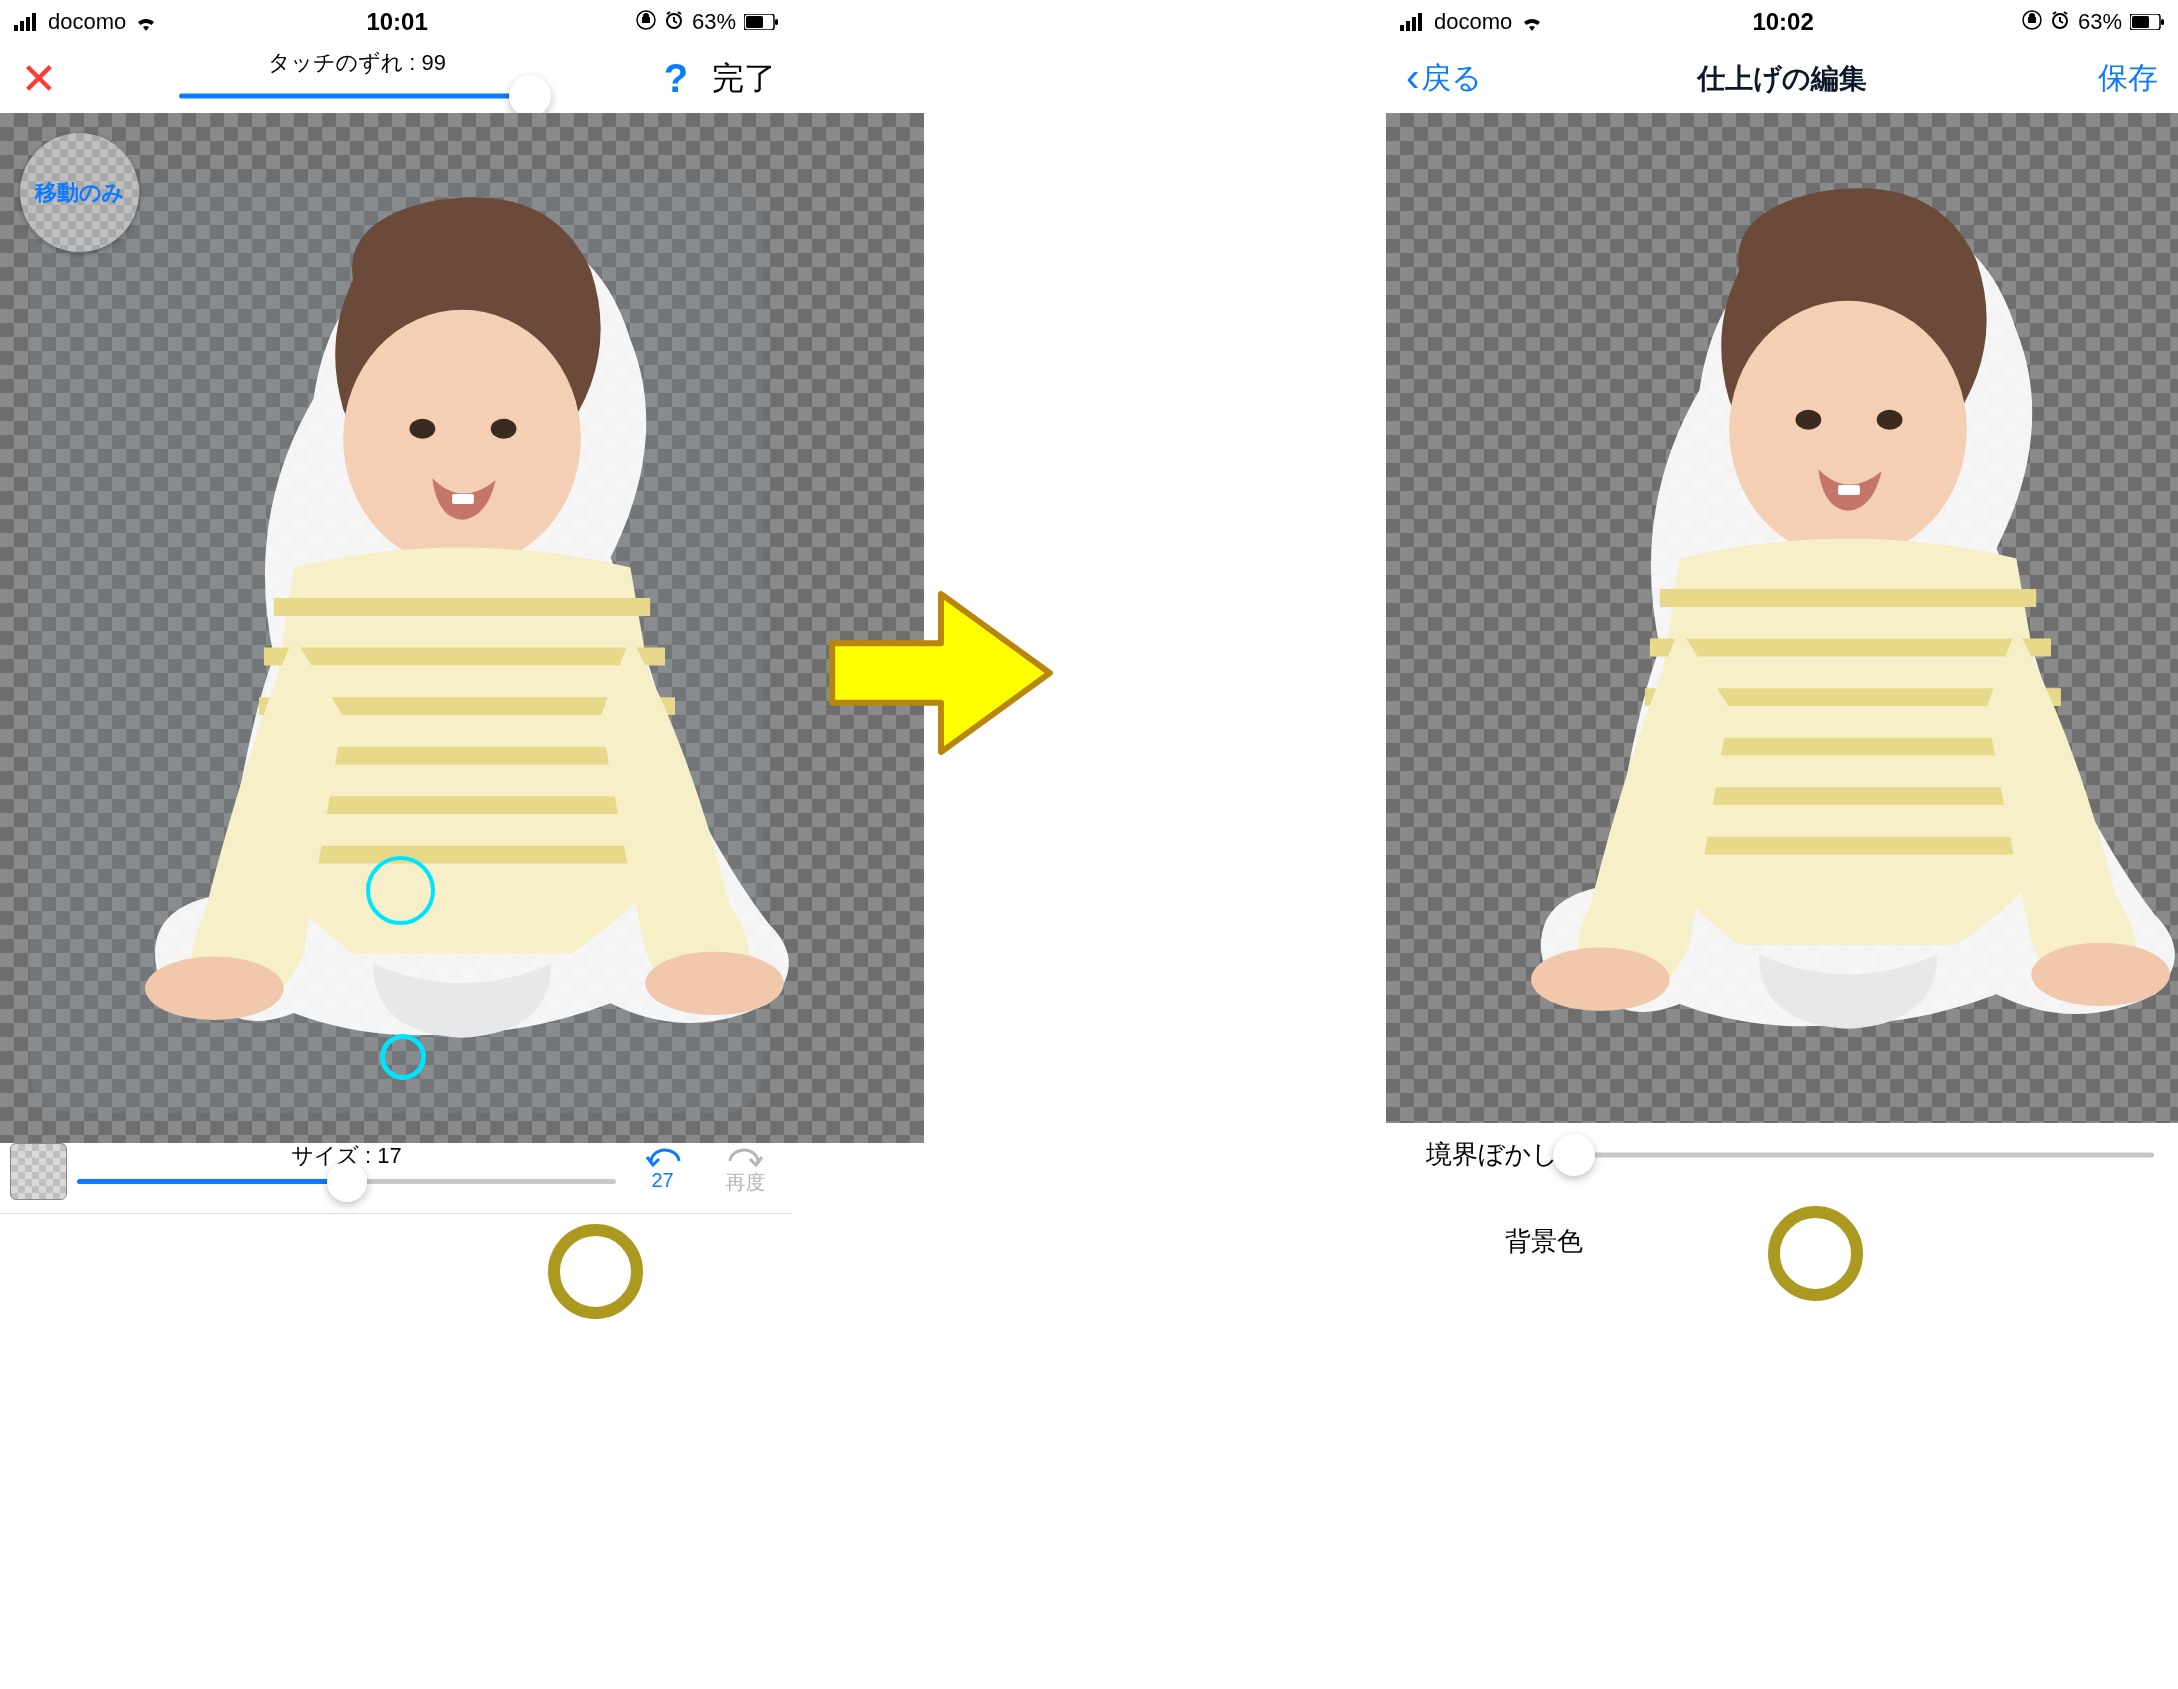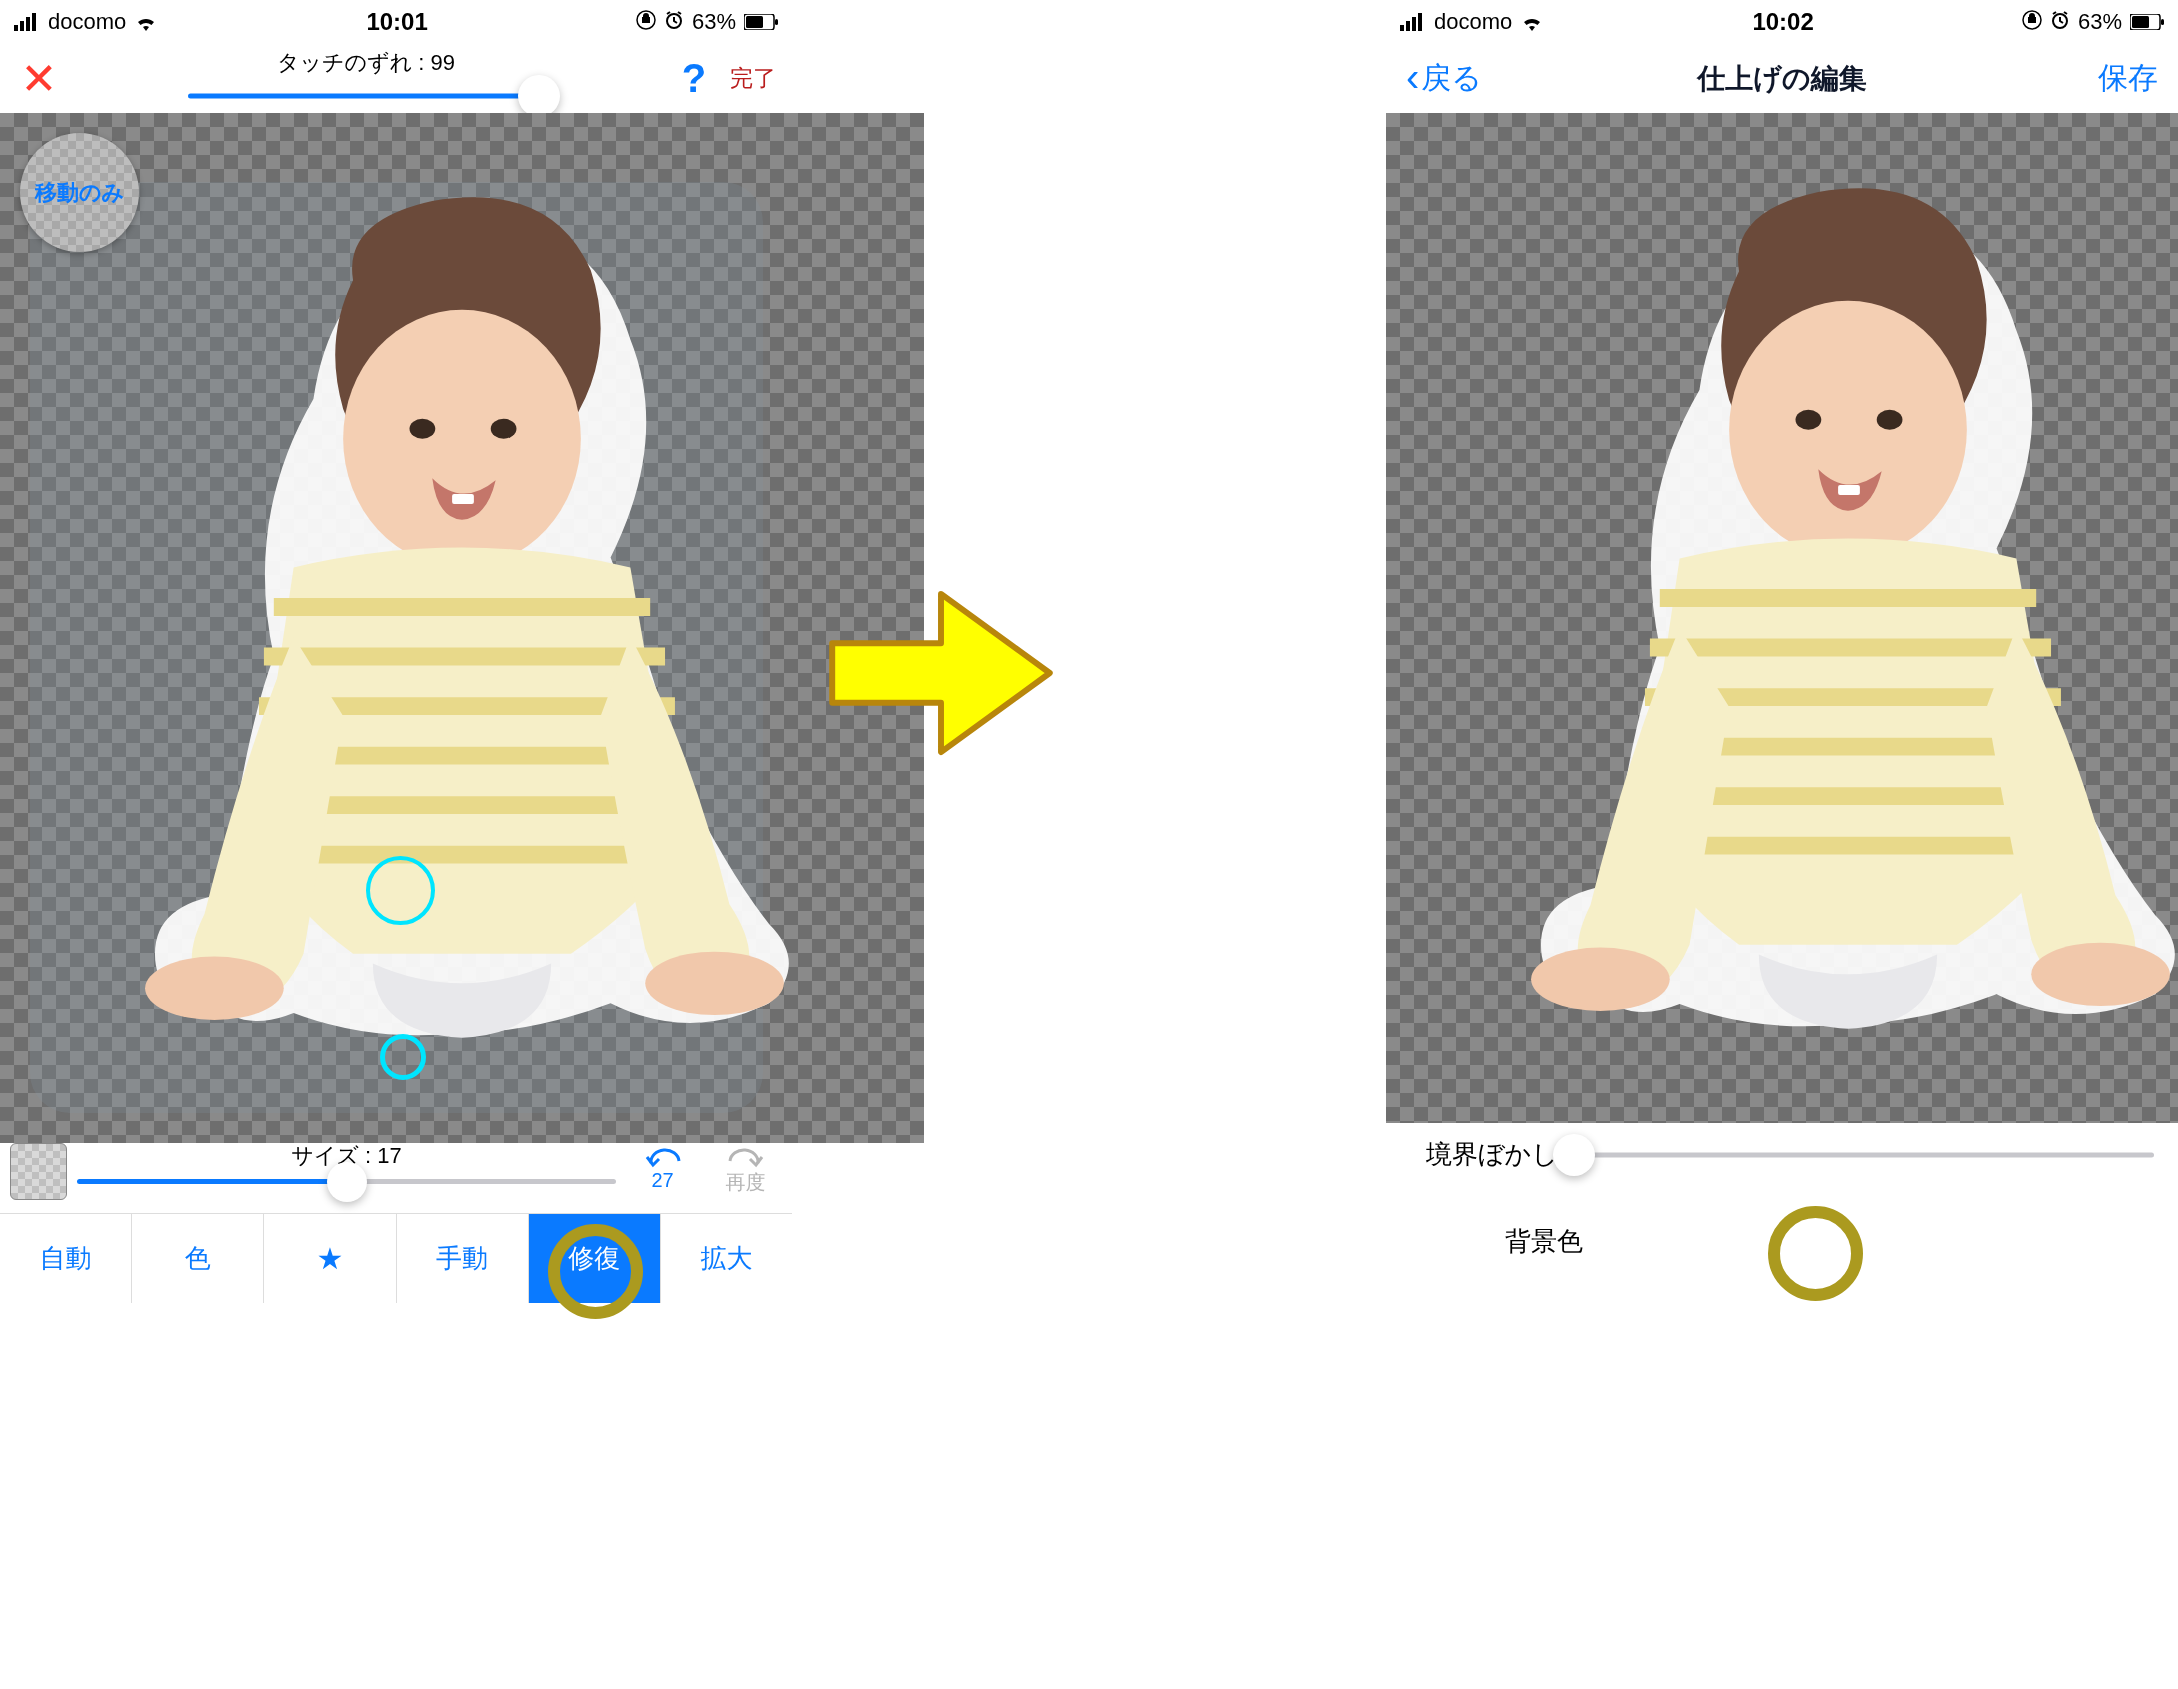--- a/index.html
+++ b/index.html
@@ -93,8 +93,8 @@
     text-align: center;
   }
   .done-btn {
-    font-size: 23px;
-    color: #b91c1c;
+    font-size: 32px;
+    color: #000000;
     font-weight: 400;
   }
 

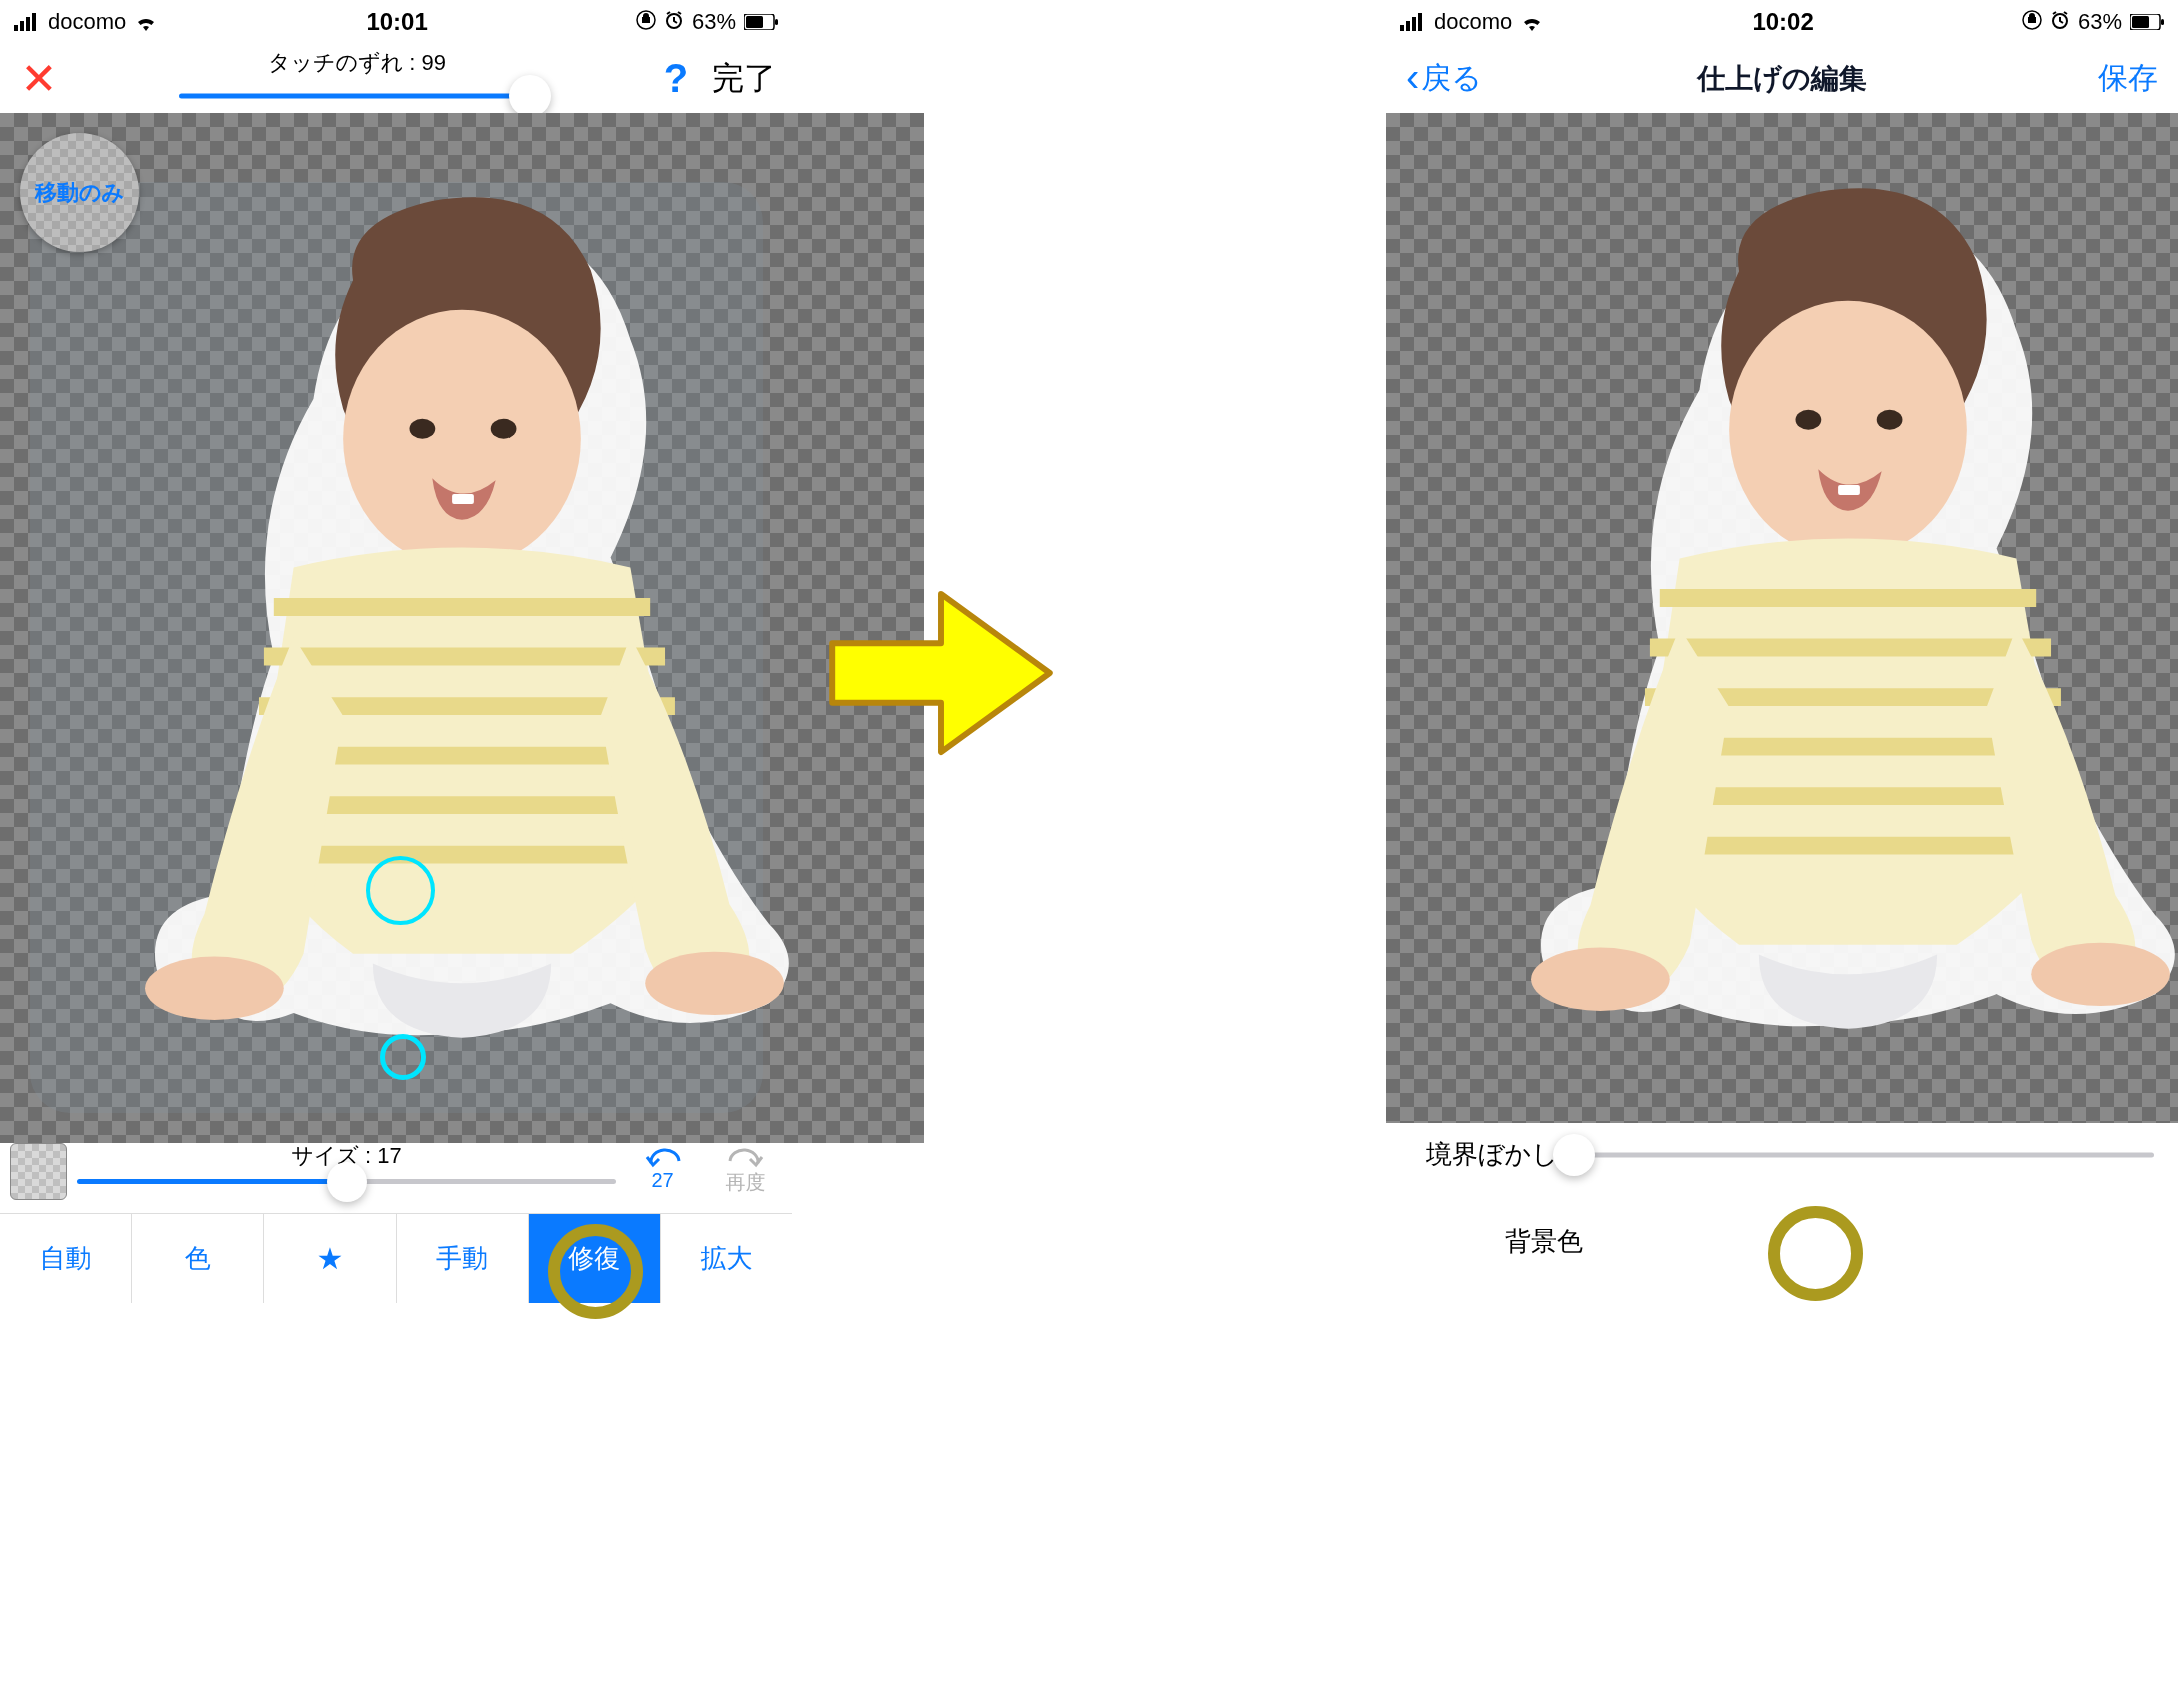--- a/index.html
+++ b/index.html
@@ -448,14 +448,6 @@
     </div>
   </div>
 
-  <div class="tabs">
-    <div class="tab">自動</div>
-    <div class="tab">色</div>
-    <div class="tab star">★</div>
-    <div class="tab">手動</div>
-    <div class="tab active">修復</div>
-    <div class="tab">拡大</div>
-  </div>
 
   <div class="highlight-ring" style="left:548px; top:1224px;"></div>
 </div>

